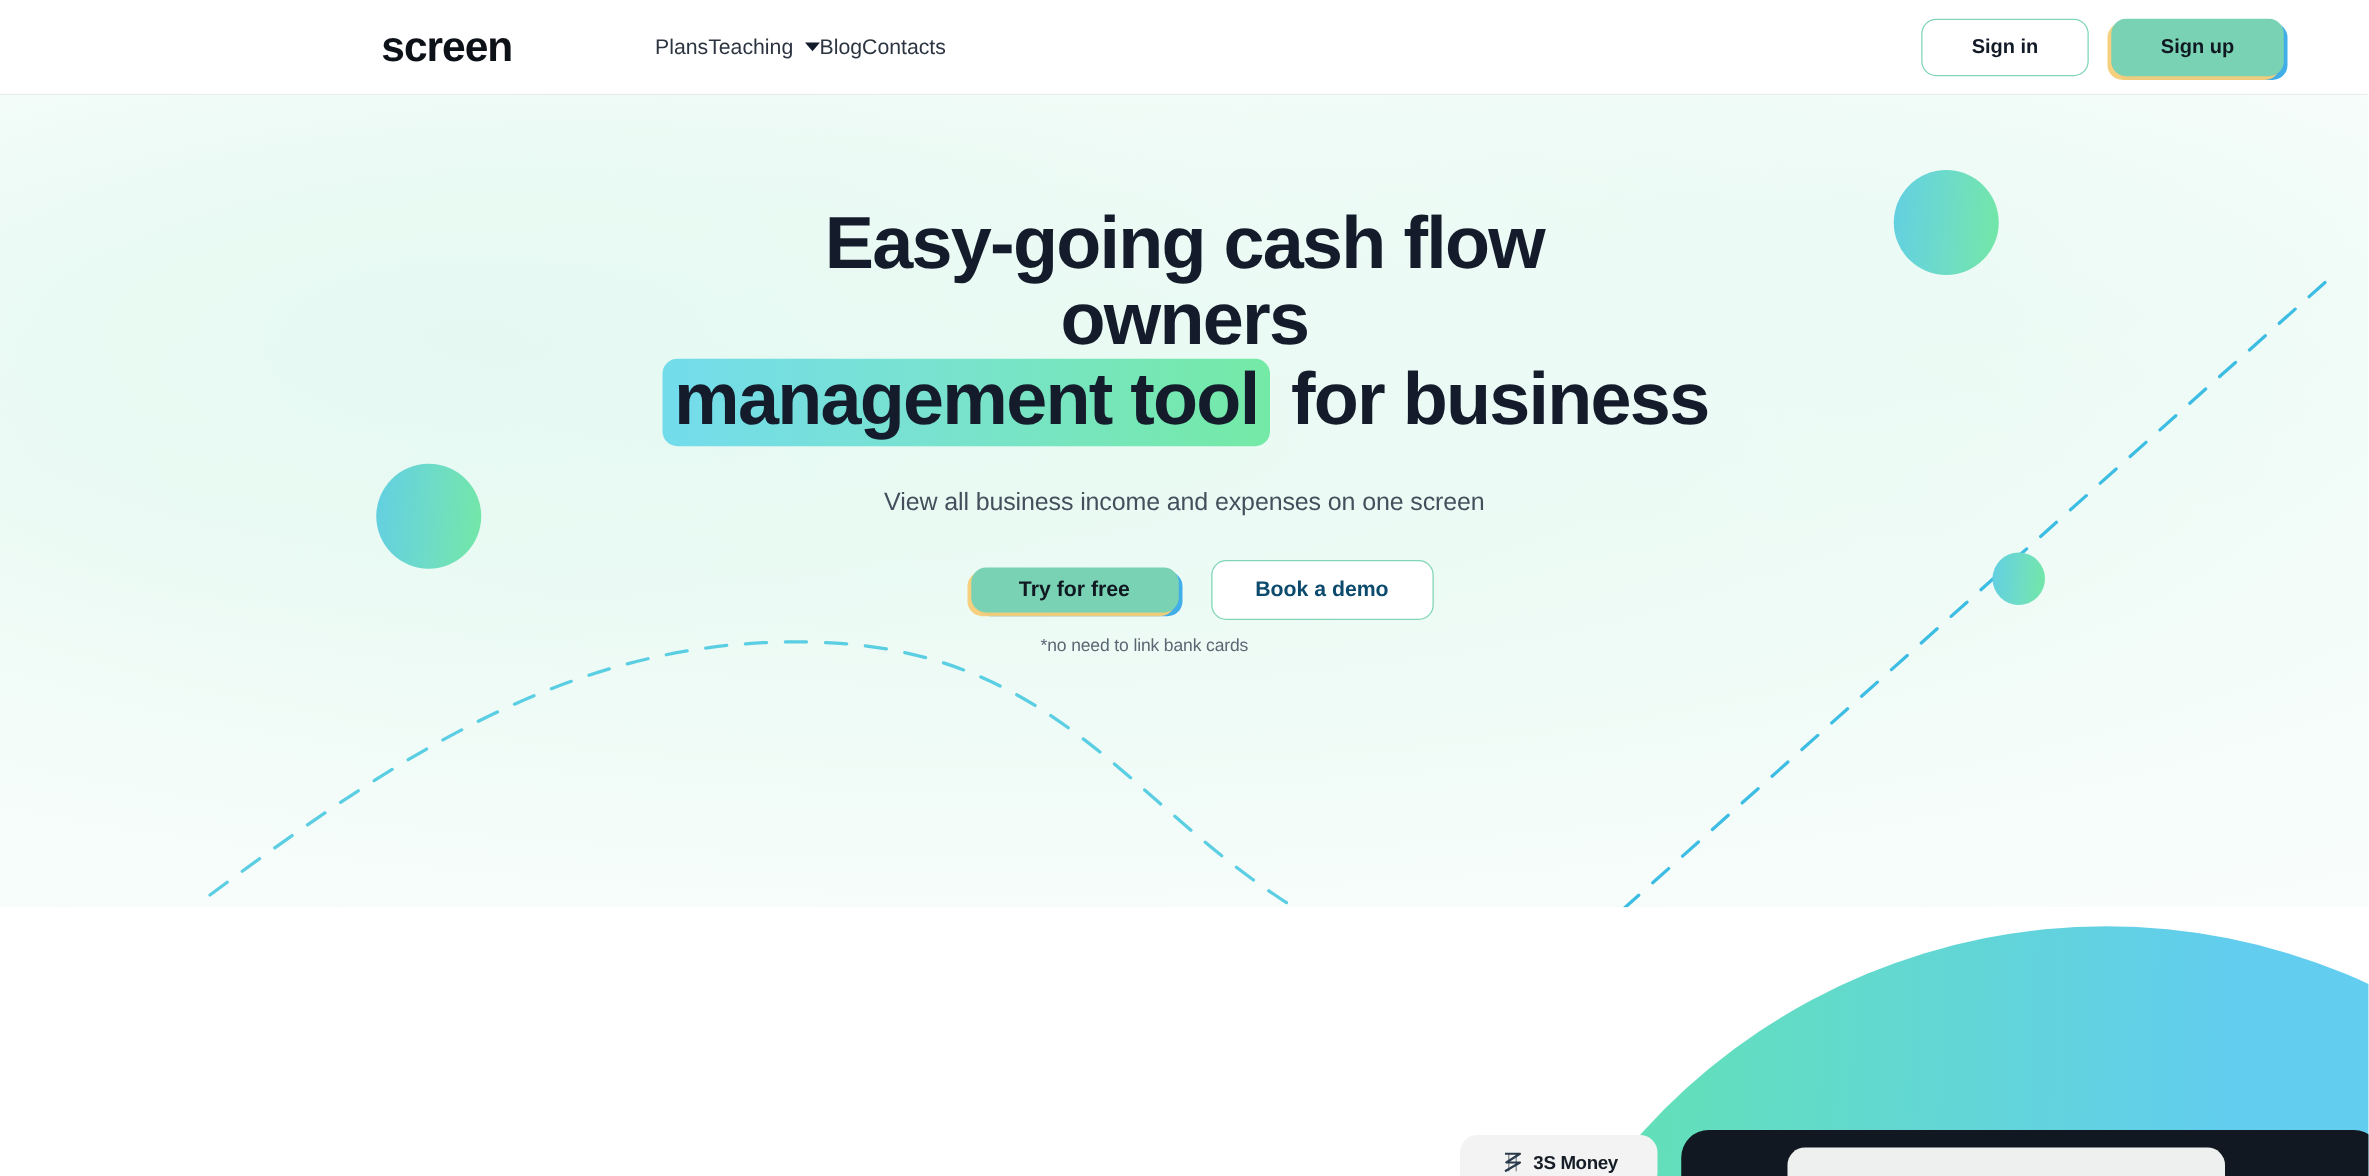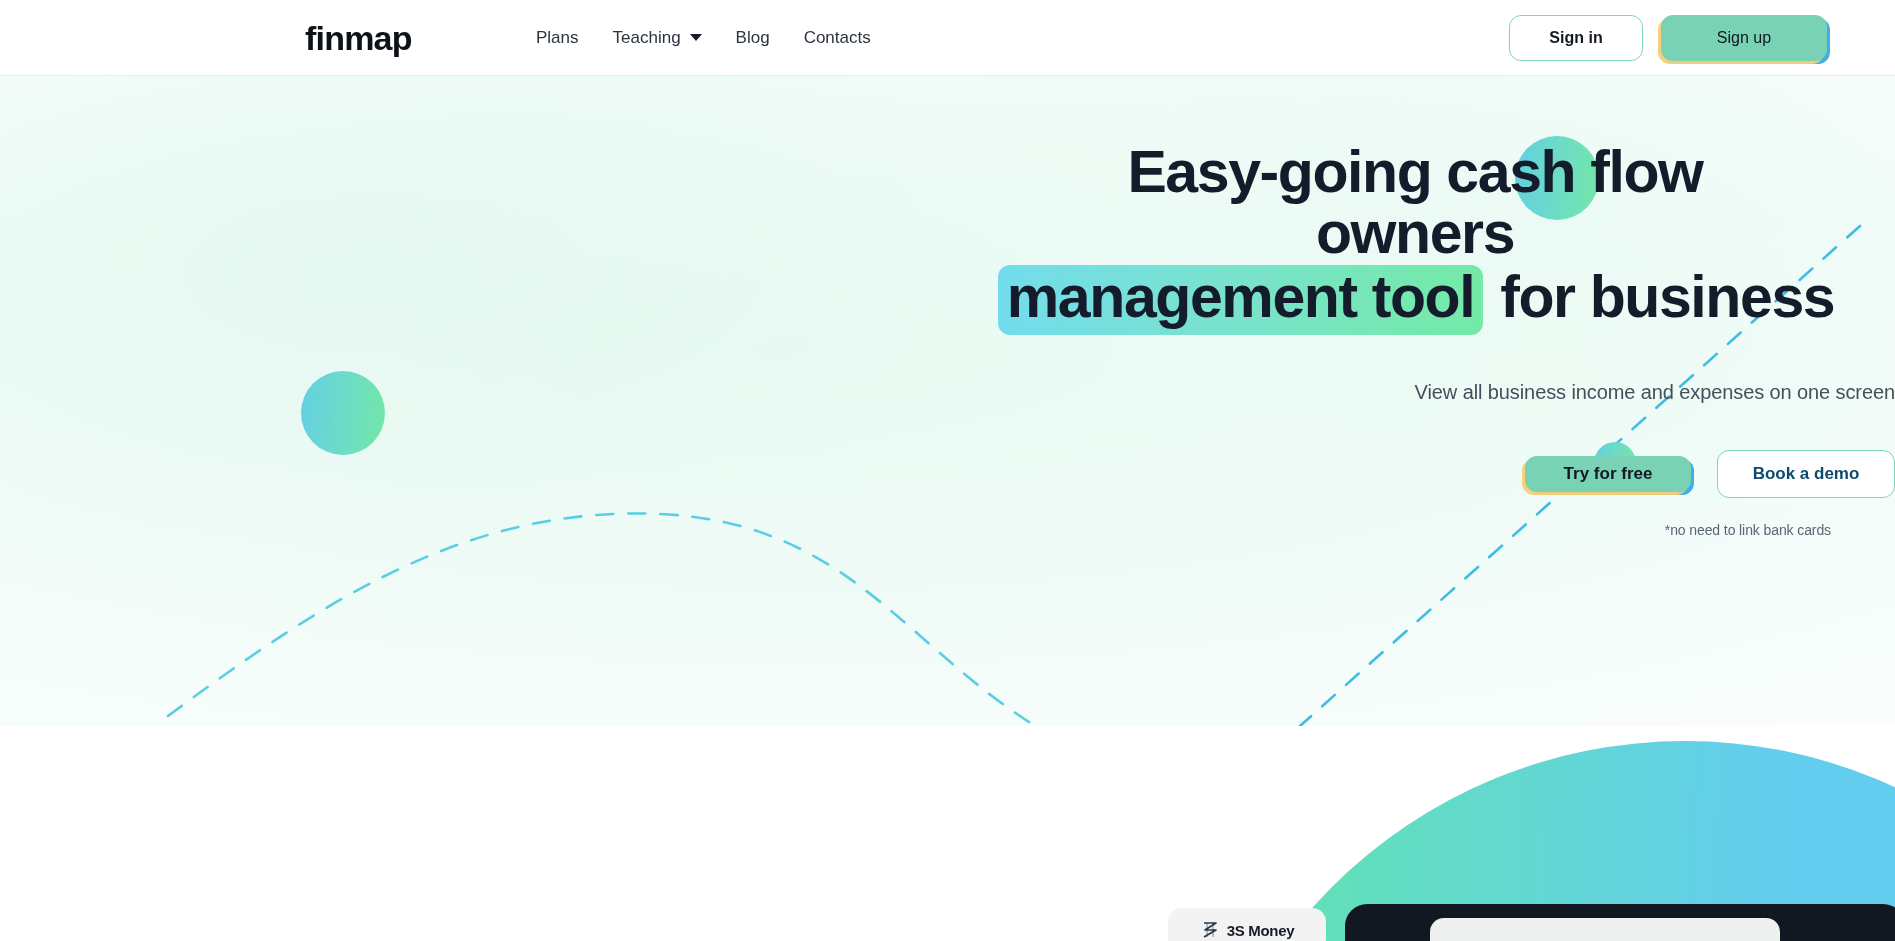--- a/index.html
+++ b/index.html
@@ -172,7 +172,7 @@
 <div class="page">
 
   <header class="header">
-    <div class="logo">finmap</div>
+    <div class="logo">screen</div>
 
     <nav class="nav">
       <div class="nav-item">

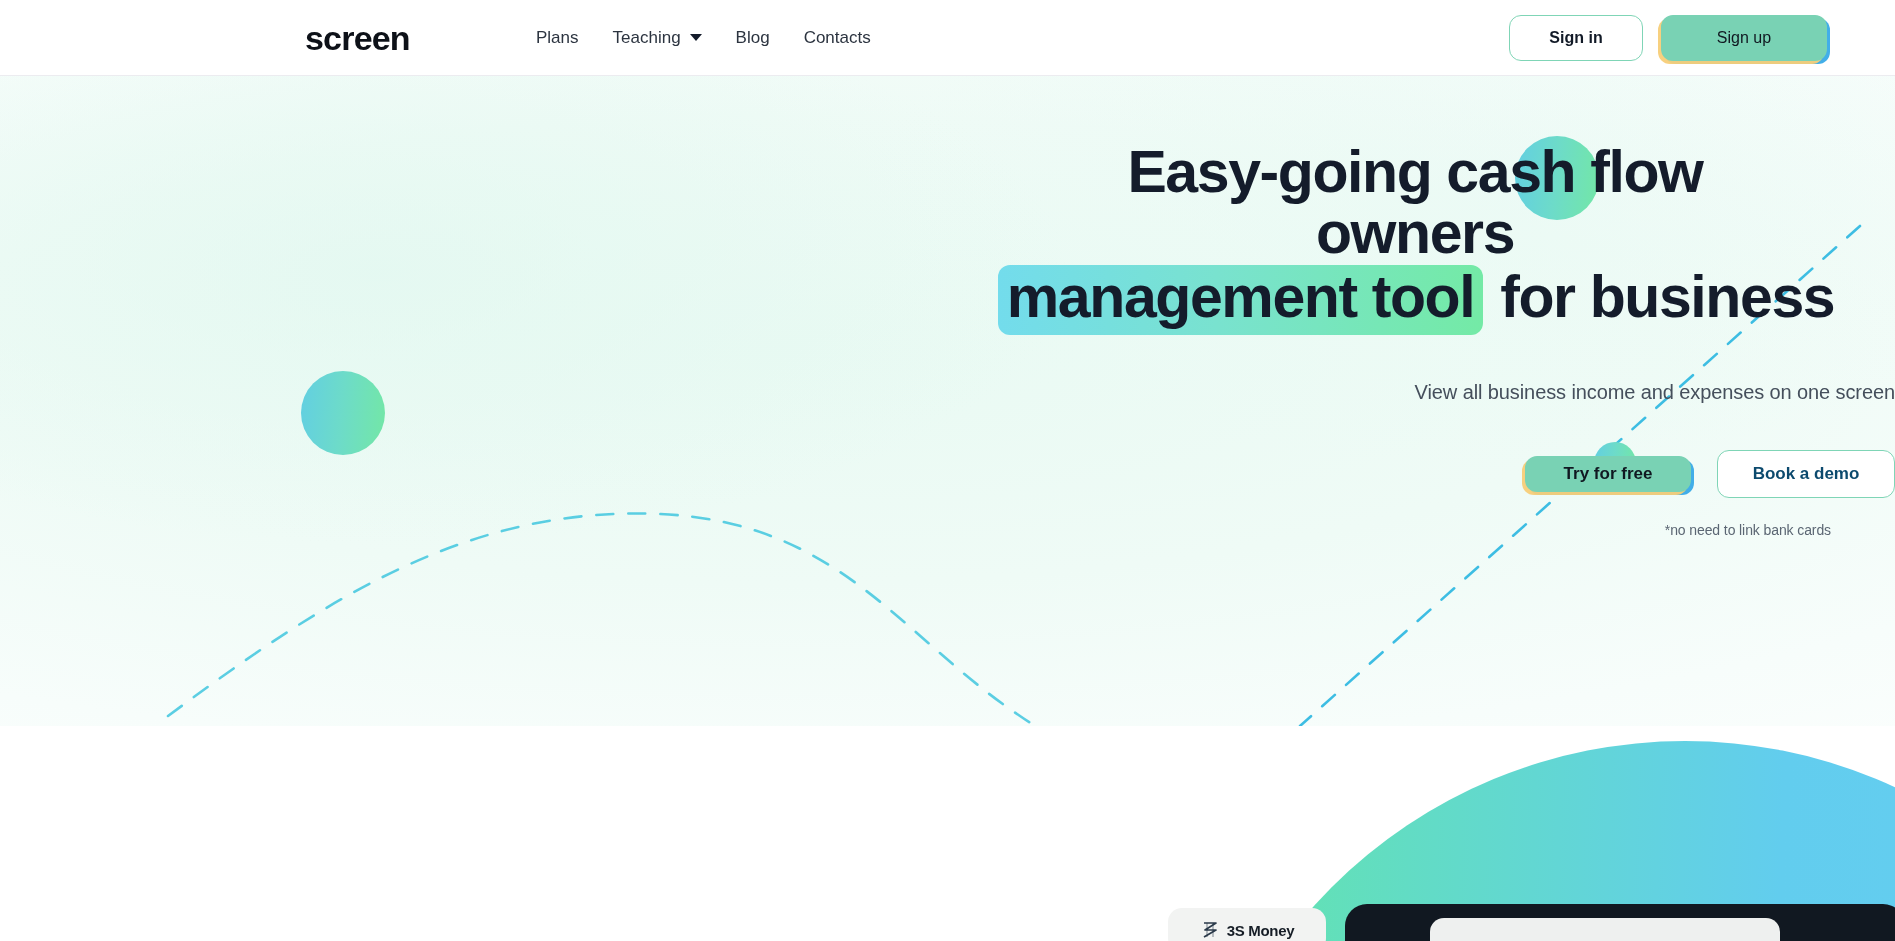--- a/index.html
+++ b/index.html
@@ -27,8 +27,8 @@
     line-height:1;
   }
   .nav{
-    position:absolute;left:536px;top:50%;transform:translateY(-50%);
-    display:flex;align-items:flex-end;gap:34px;
+    position:absolute;left:524px;top:50%;transform:translateY(-50%);
+    display:flex;align-items:flex-end;
   }
   .nav-item{
     display:flex;align-items:center;gap:9px;

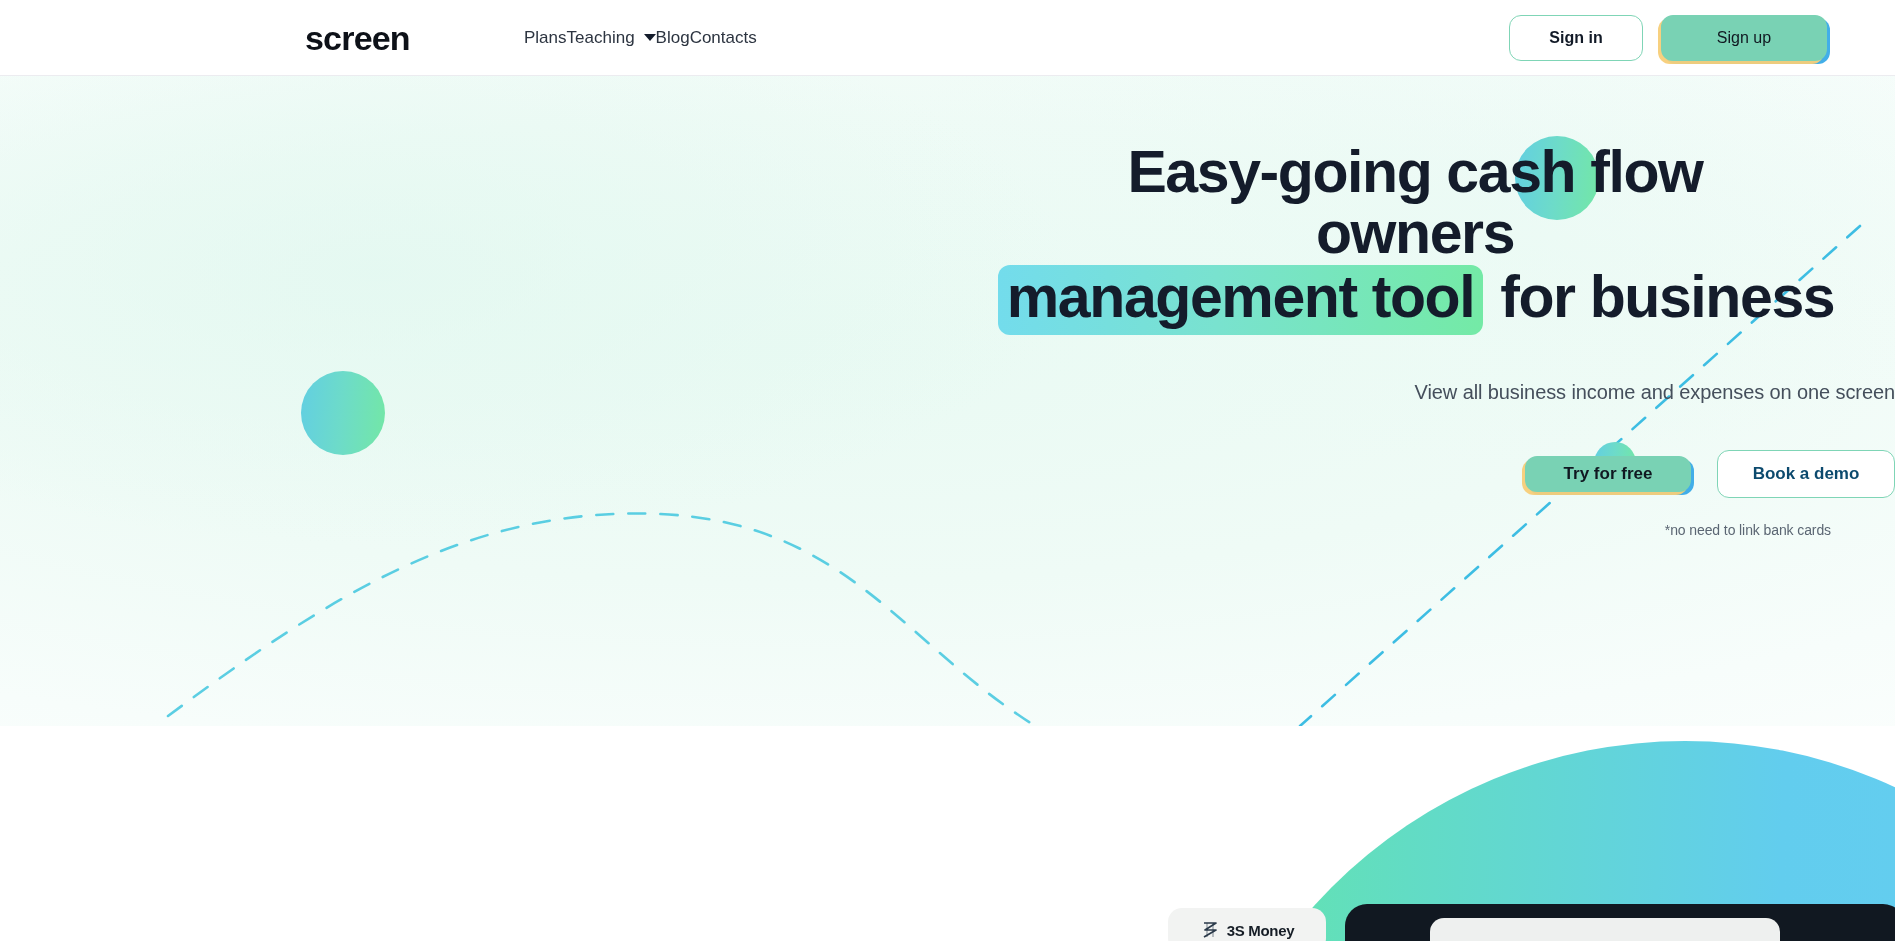--- a/index.html
+++ b/index.html
@@ -54,9 +54,9 @@
     font-size:16px;font-weight:700;color:#121a27;
   }
   .btn-signup{
-    width:166px;height:46px;border-radius:12px;
+    width:138px;height:46px;border-radius:12px;
     background:#79d2b4;
-    font-size:16px;font-weight:400;color:#101821;
+    font-size:16px;font-weight:700;color:#101821;
     box-shadow:
       -3px 3px 0 0 rgba(247,205,120,.95),
       3px 3px 0 0 rgba(56,170,231,.95);

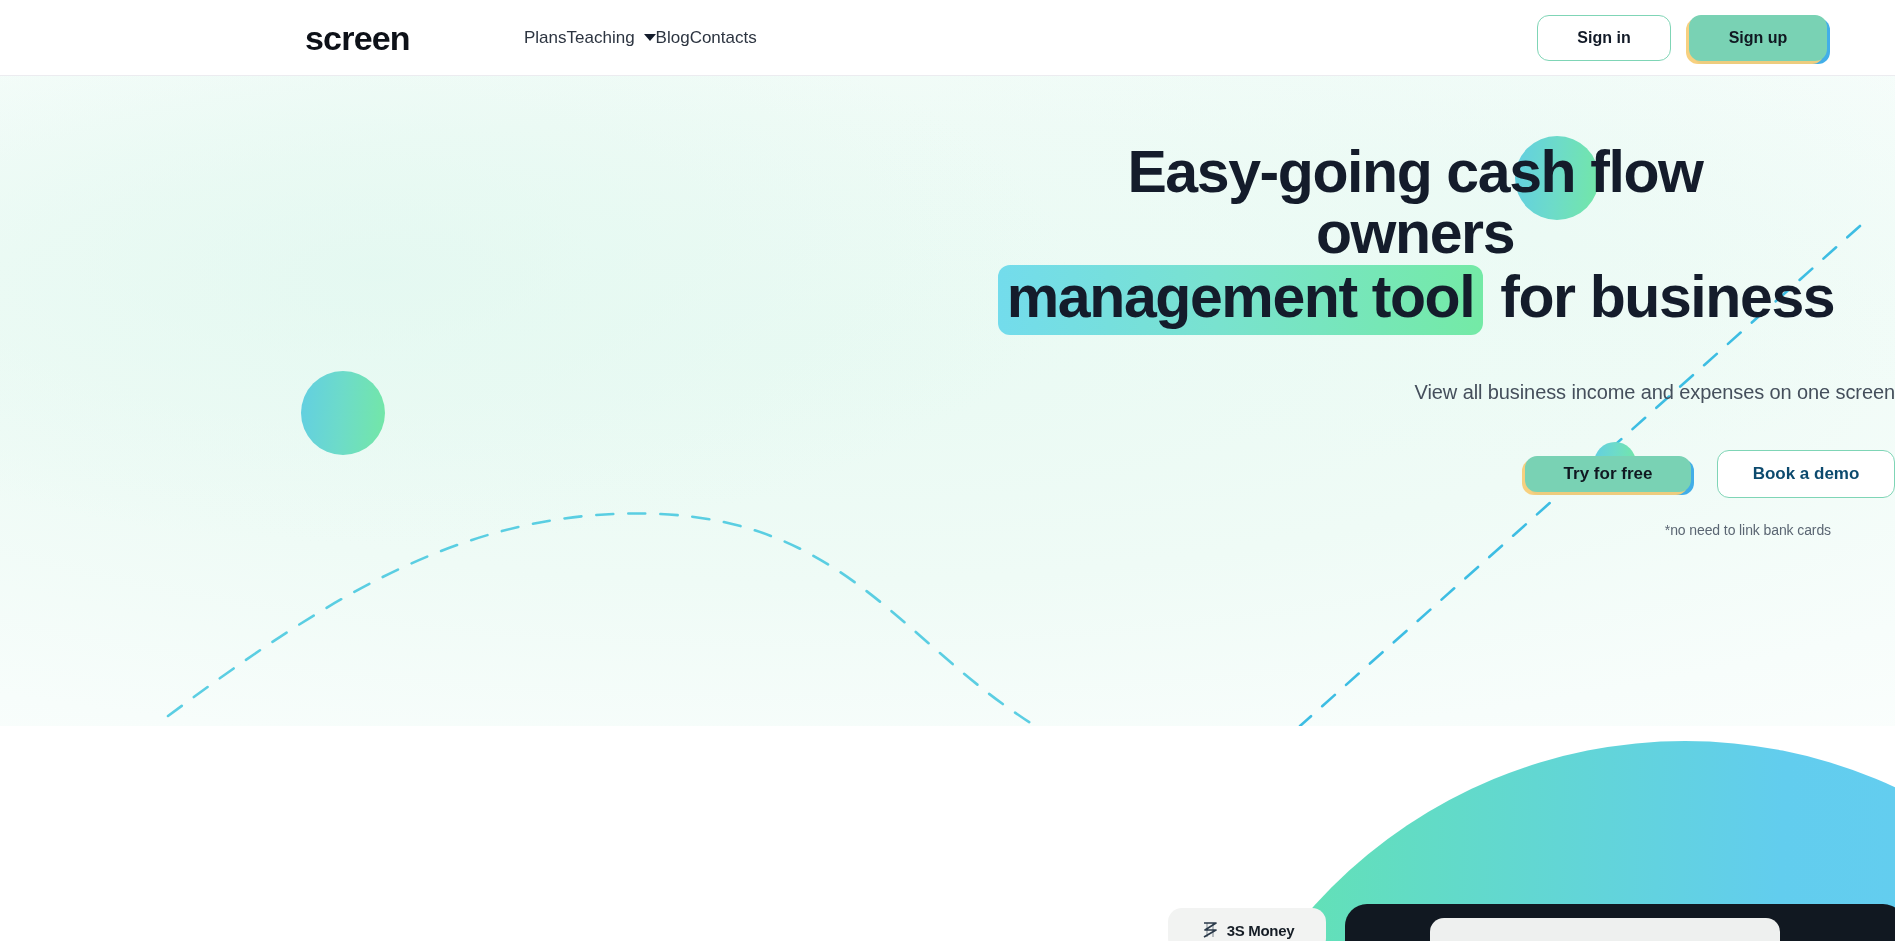--- a/index.html
+++ b/index.html
@@ -88,10 +88,9 @@
   
   .hero-copy{
     position:absolute;left:0;top:0;width:1895px;
-    display:flex;flex-direction:column;align-items:flex-end;
-    padding-top:66px;
+    display:flex;flex-direction:column;align-items:center;
+    padding-top:88px;
     z-index:10;
-    gap:12px;
   }
   .headline{
     width:960px;text-align:center;

